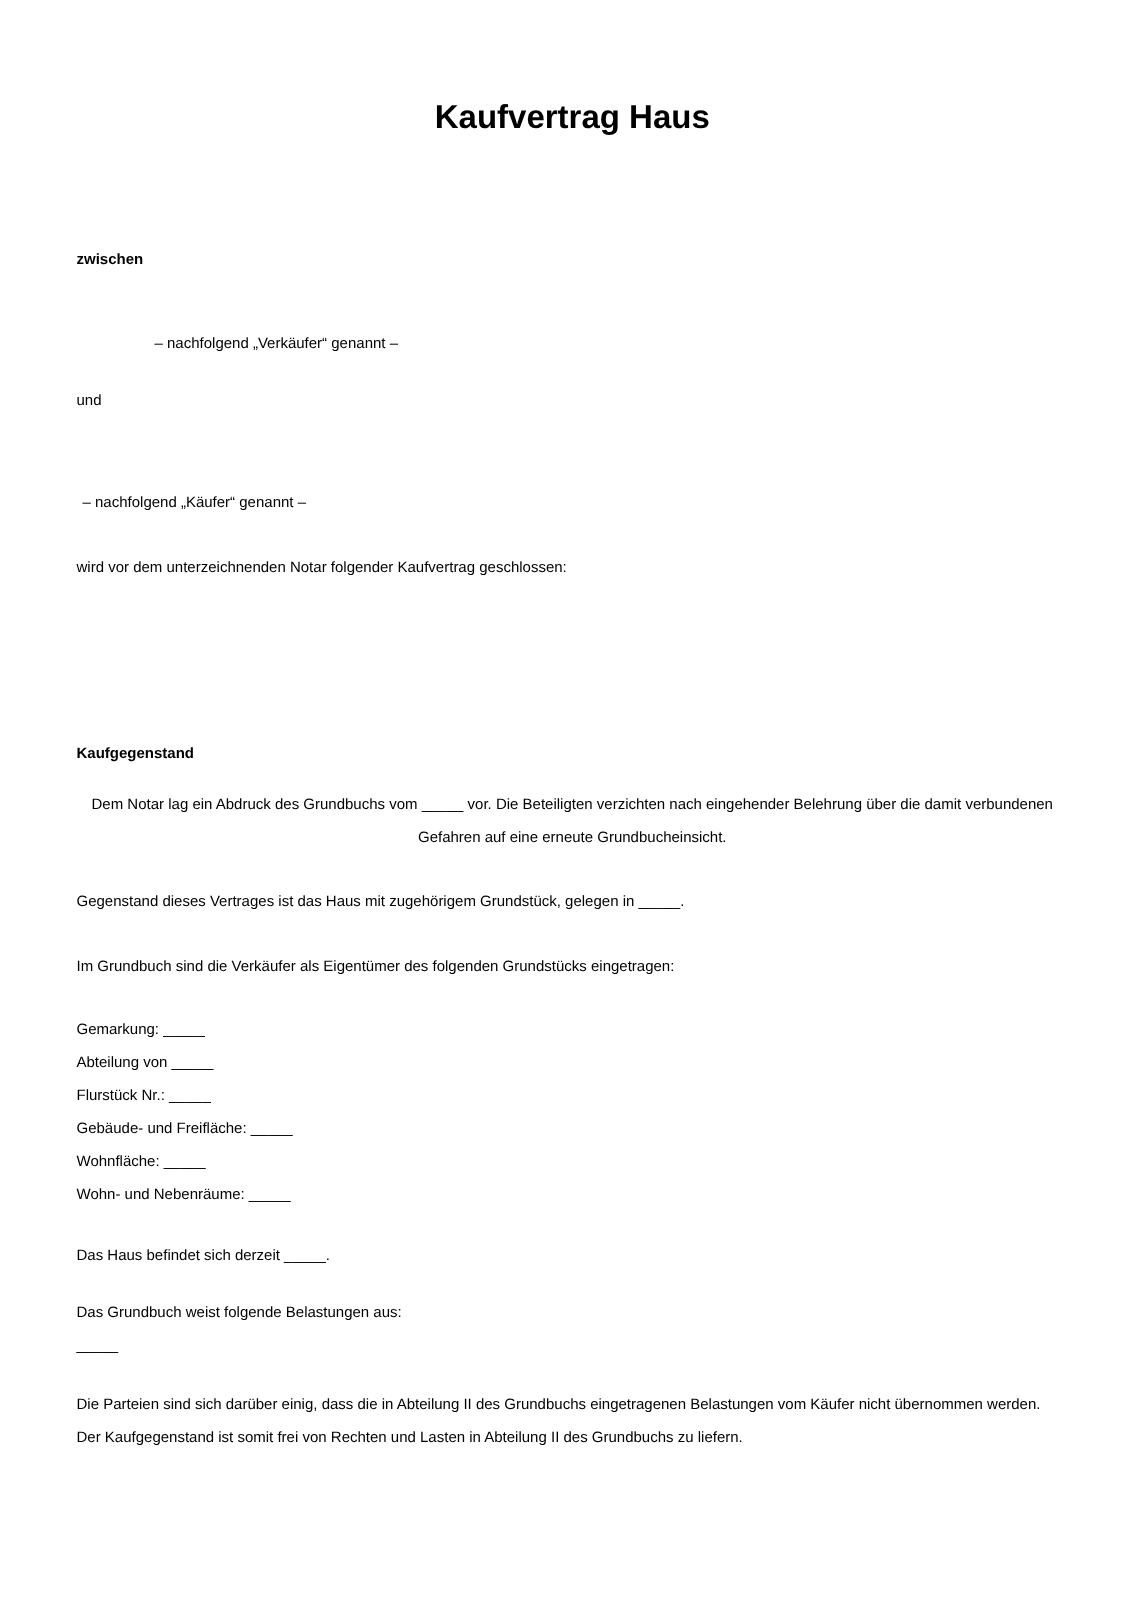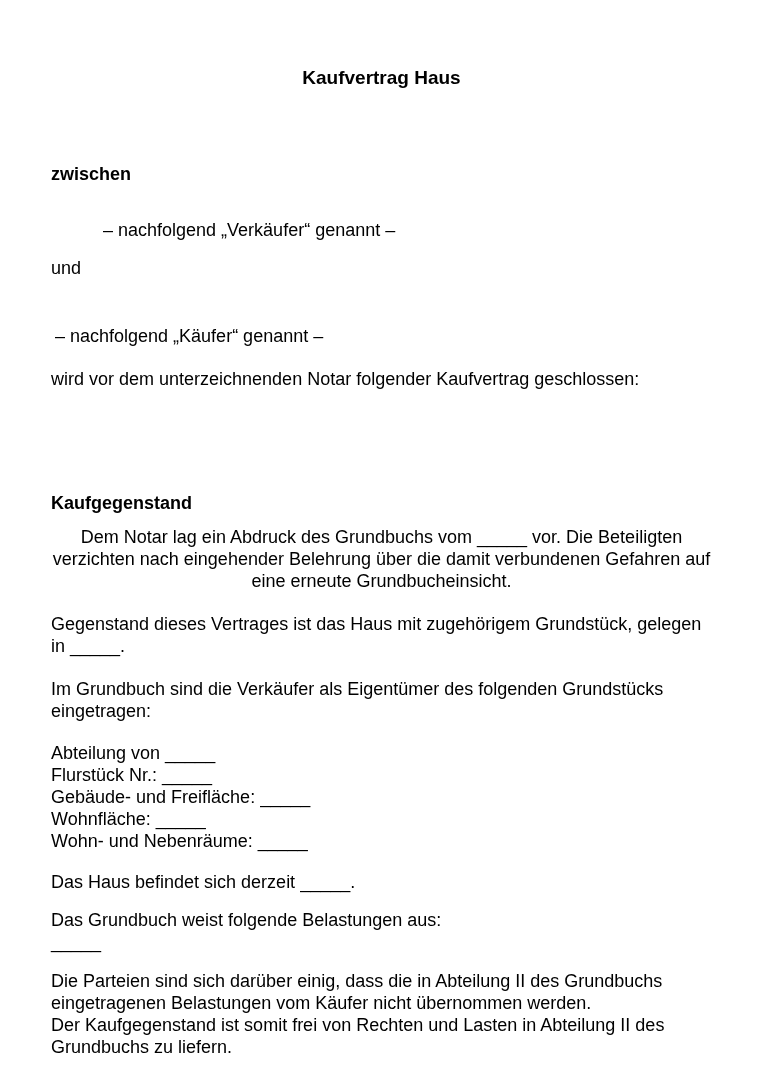--- a/index.html
+++ b/index.html
@@ -28,7 +28,7 @@
   .doc-title {
     margin: 0;
     padding-top: 66px;
-    font-size: 19px;
+    font-size: 22px;
     line-height: 23px;
     font-weight: bold;
     text-align: center;

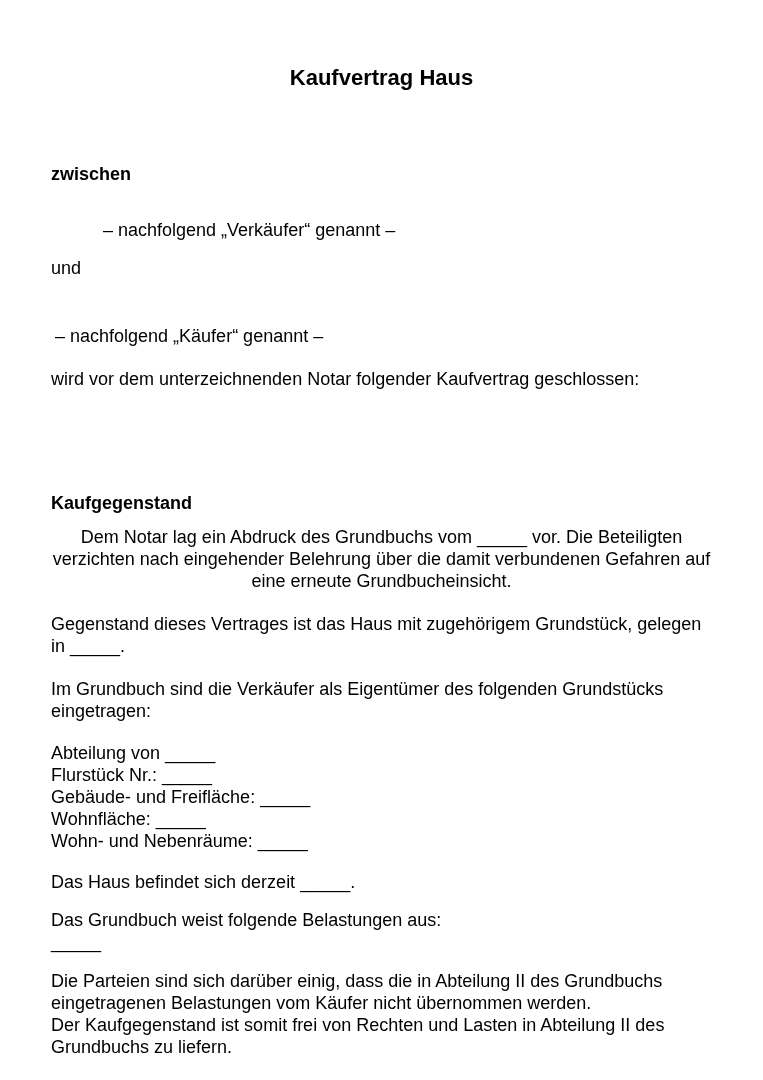--- a/index.html
+++ b/index.html
@@ -21,7 +21,7 @@
   }
   p {
     margin: 0;
-    font-size: 18px;
+    font-size: 10px;
     line-height: 22px;
     color: #000000;
   }

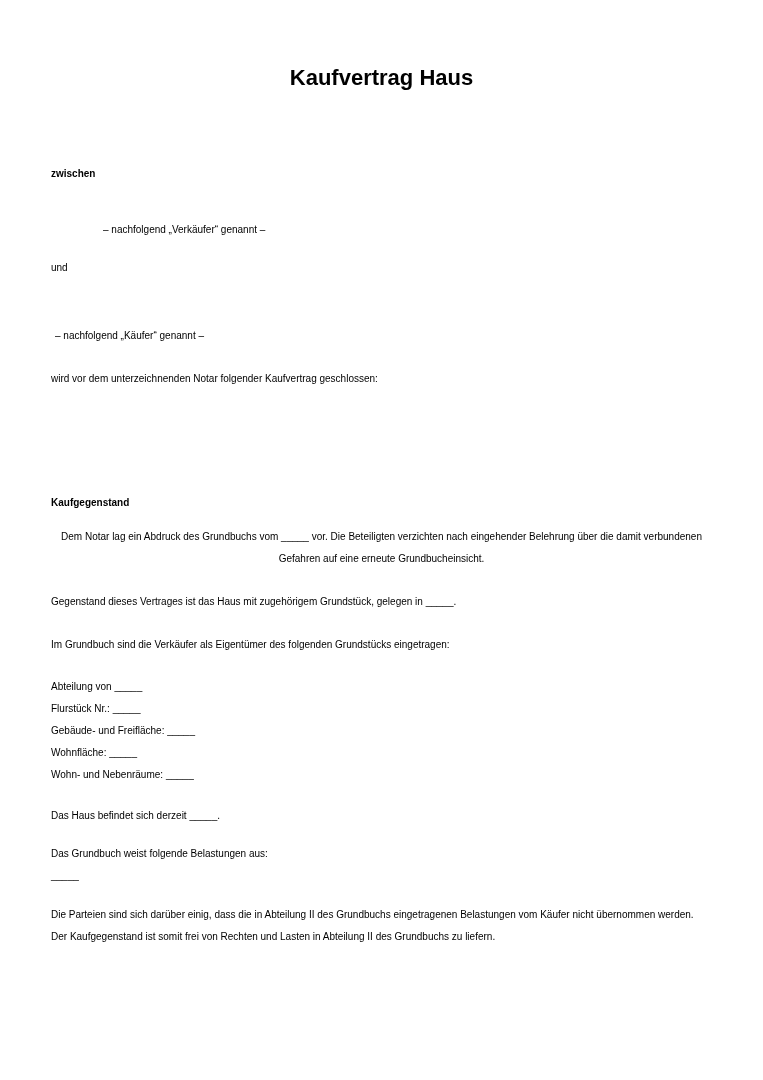--- a/index.html
+++ b/index.html
@@ -77,6 +77,7 @@
     <p class="para-3">Im Grundbuch sind die Verkäufer als Eigentümer des folgenden Grundstücks eingetragen:</p>
 
     <div class="field-list">
+      <p>Gemarkung: _____</p>
       <p>Abteilung von _____</p>
       <p>Flurstück Nr.: _____</p>
       <p>Gebäude- und Freifläche: _____</p>

